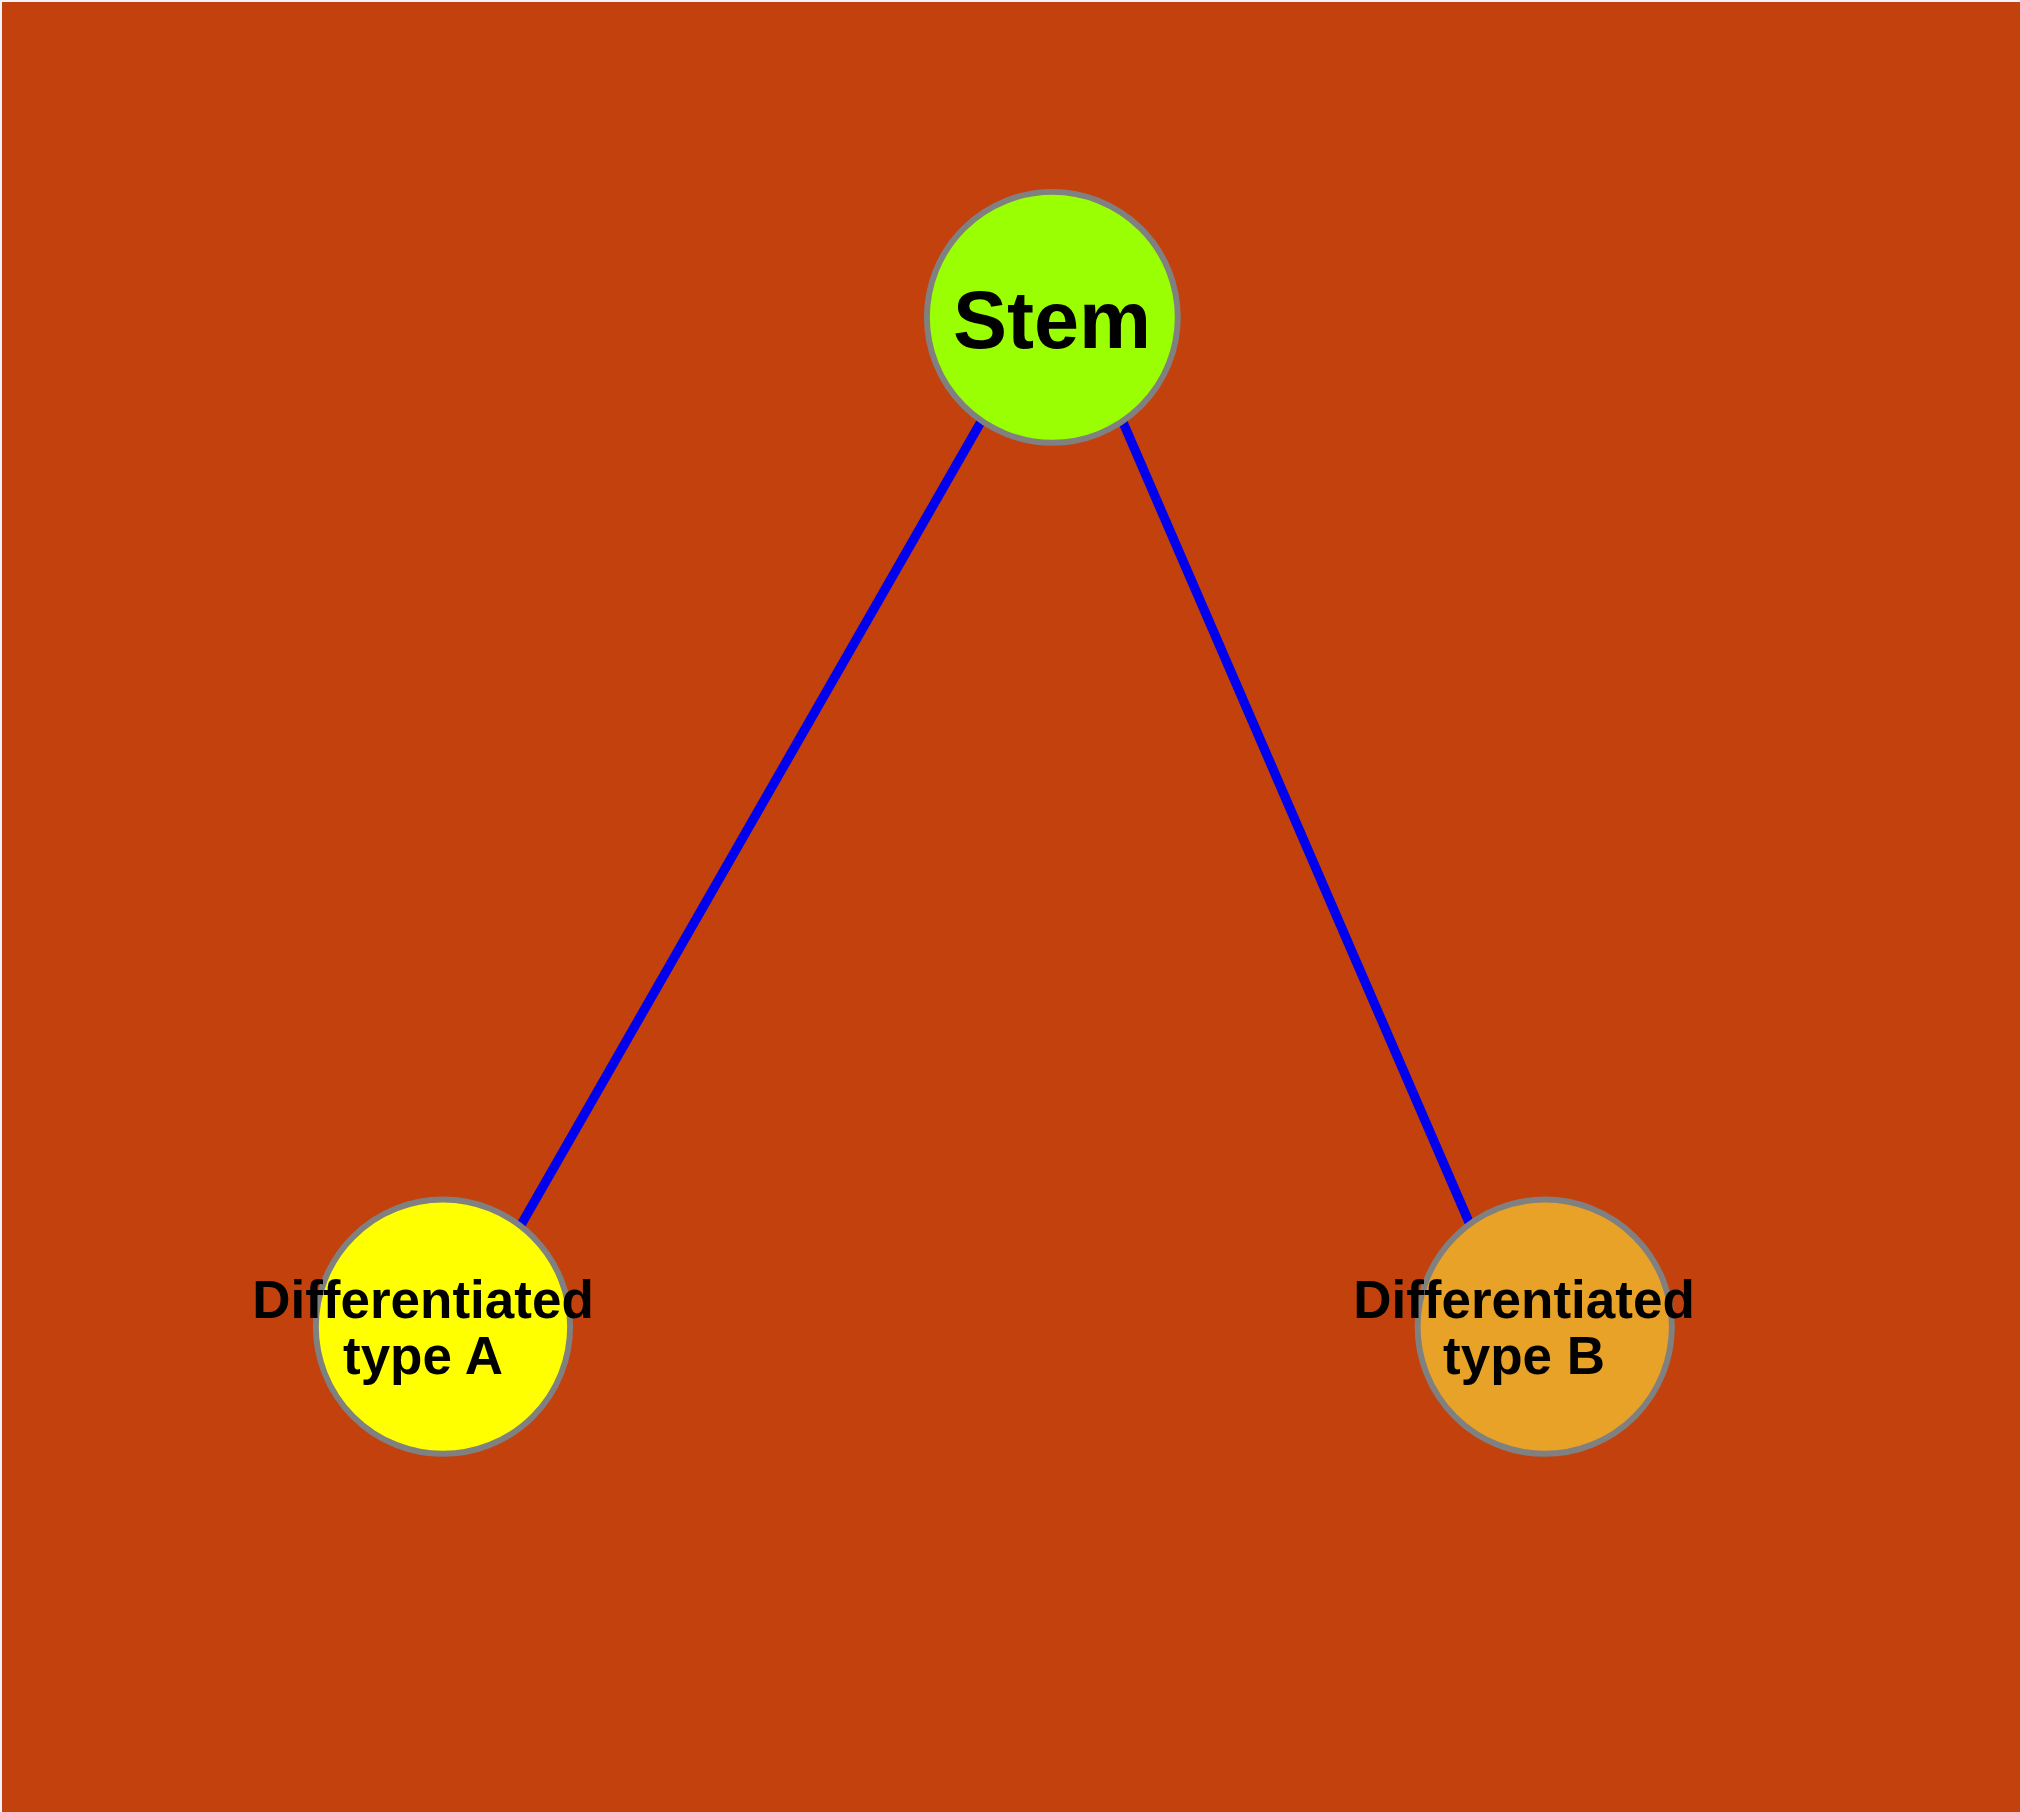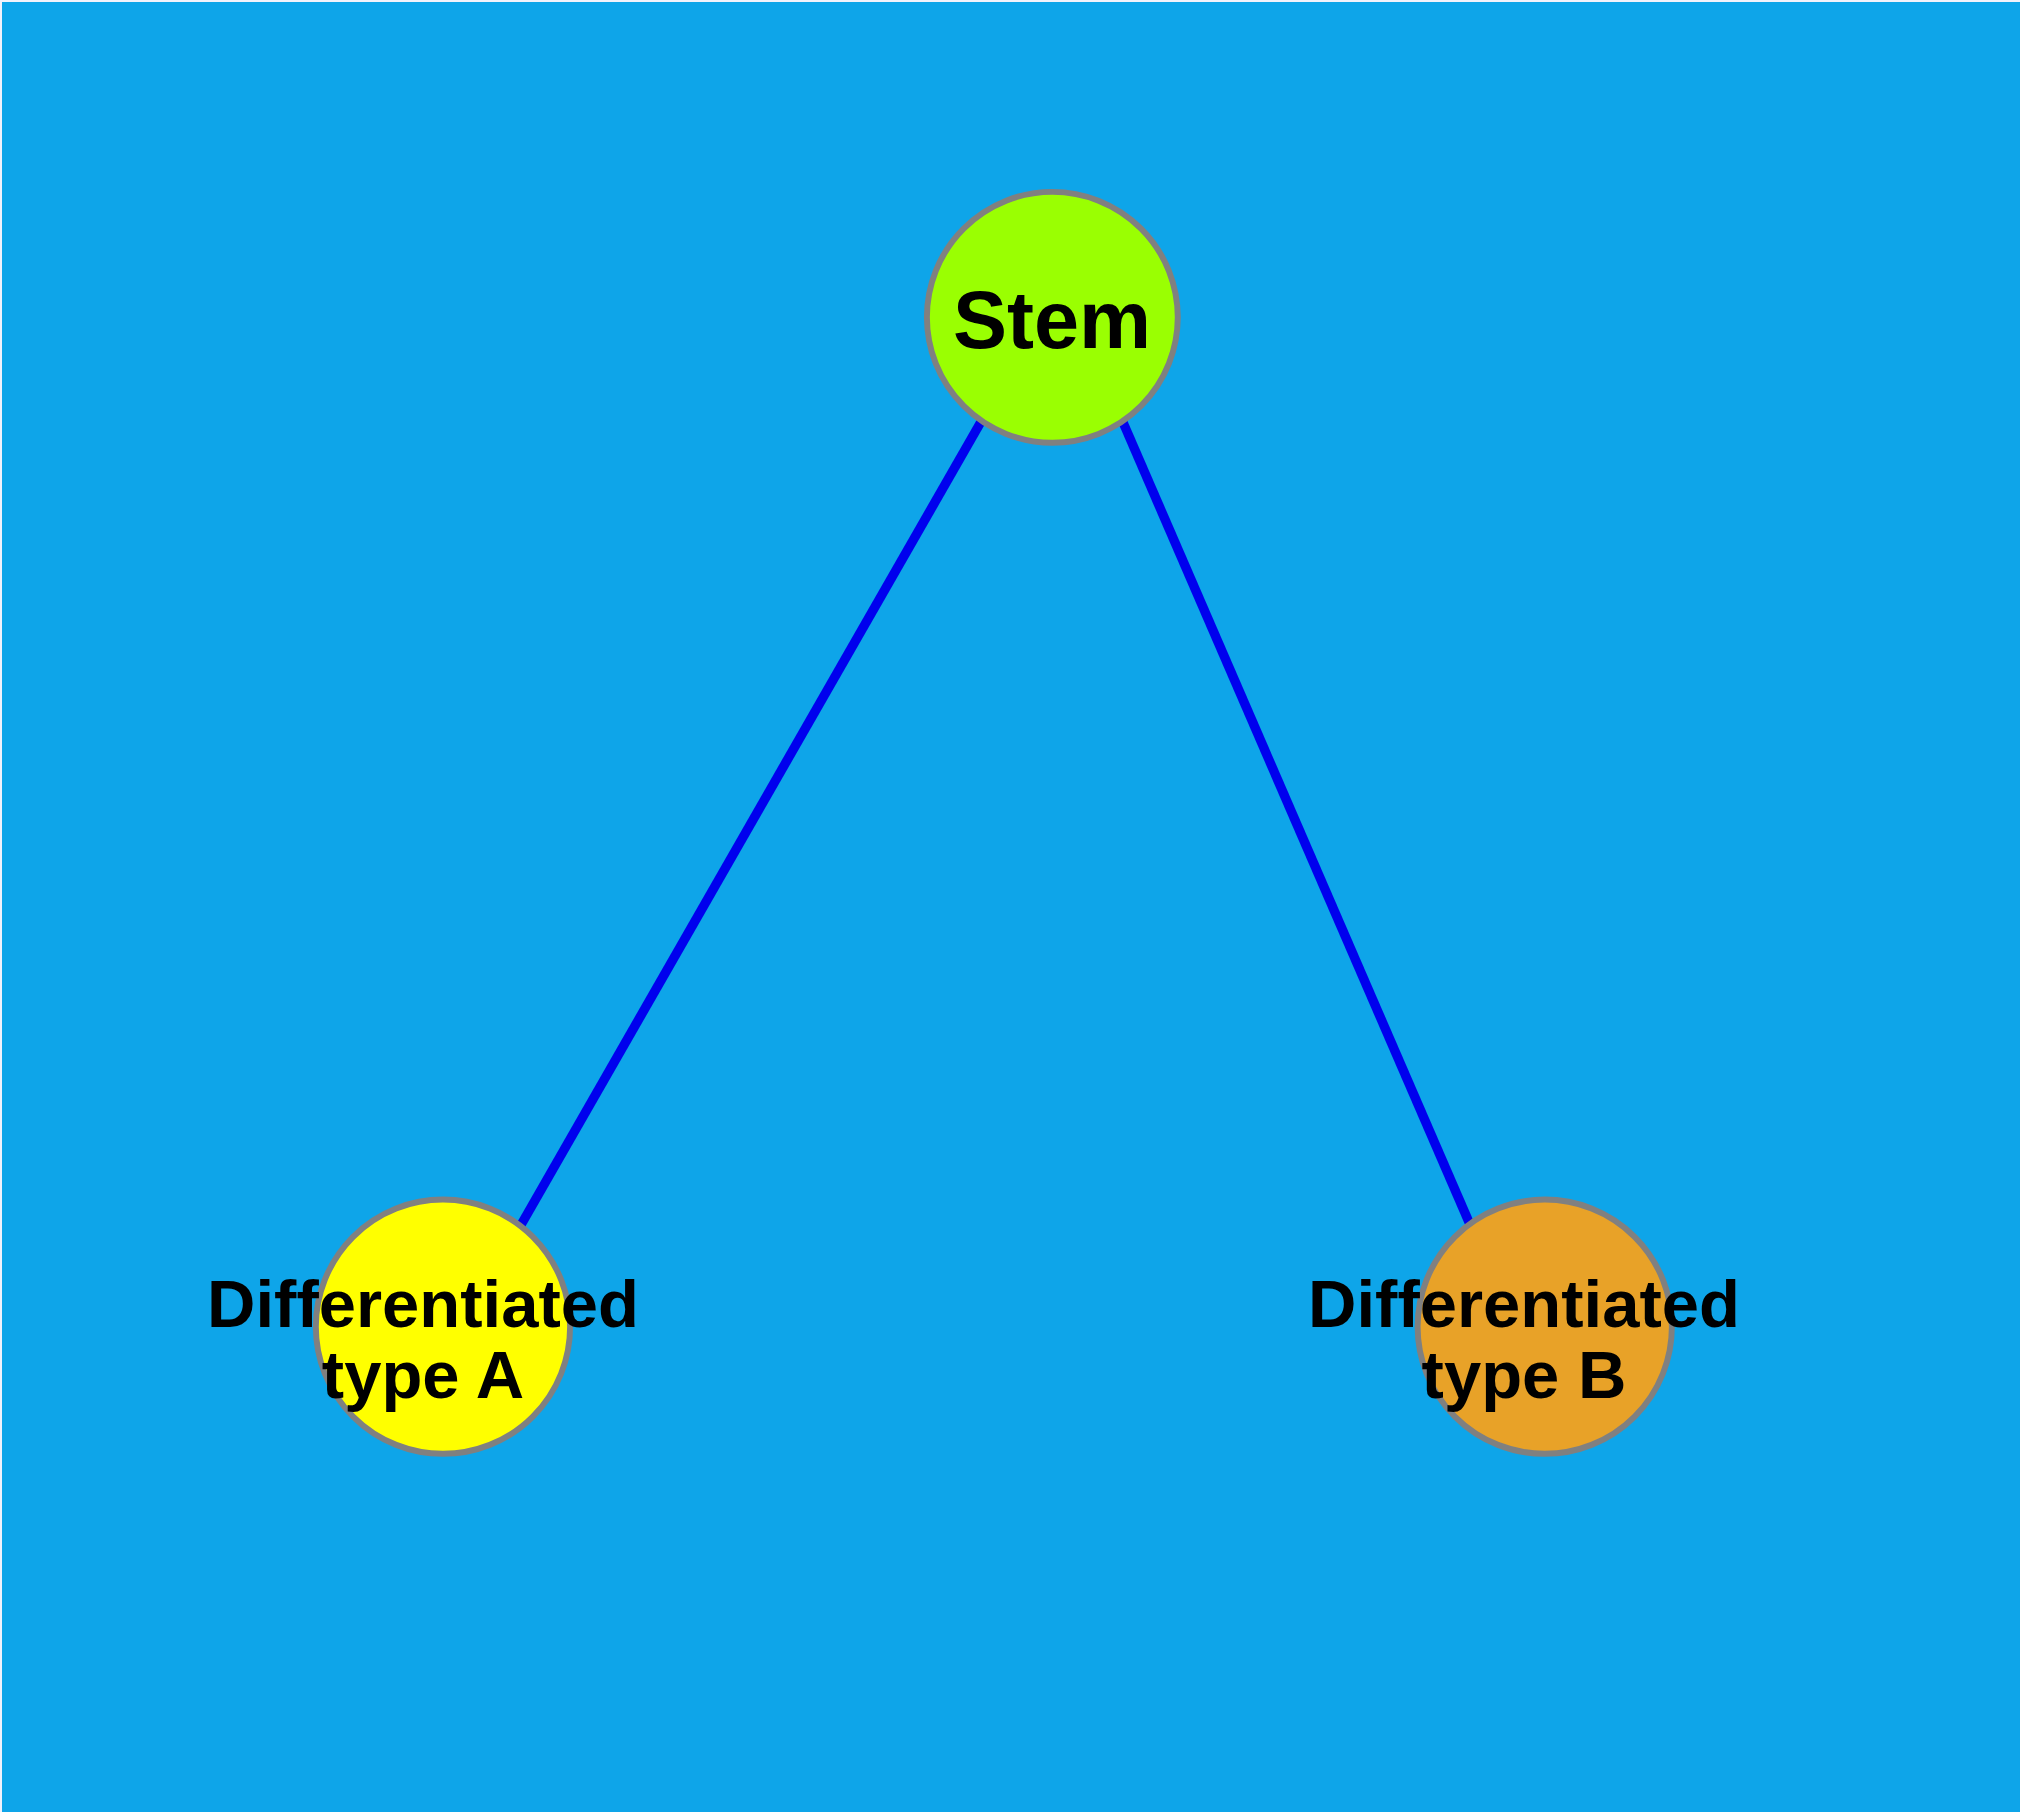--- a/index.html
+++ b/index.html
@@ -11,7 +11,7 @@
     position: relative;
     width: 2021px;
     height: 1812px;
-    background: #0ea5e9;
+    background: #c2410c;
     border-top: 2.5px solid #f2f2fb;
     border-left: 2.5px solid #f2f2fb;
     box-sizing: border-box;

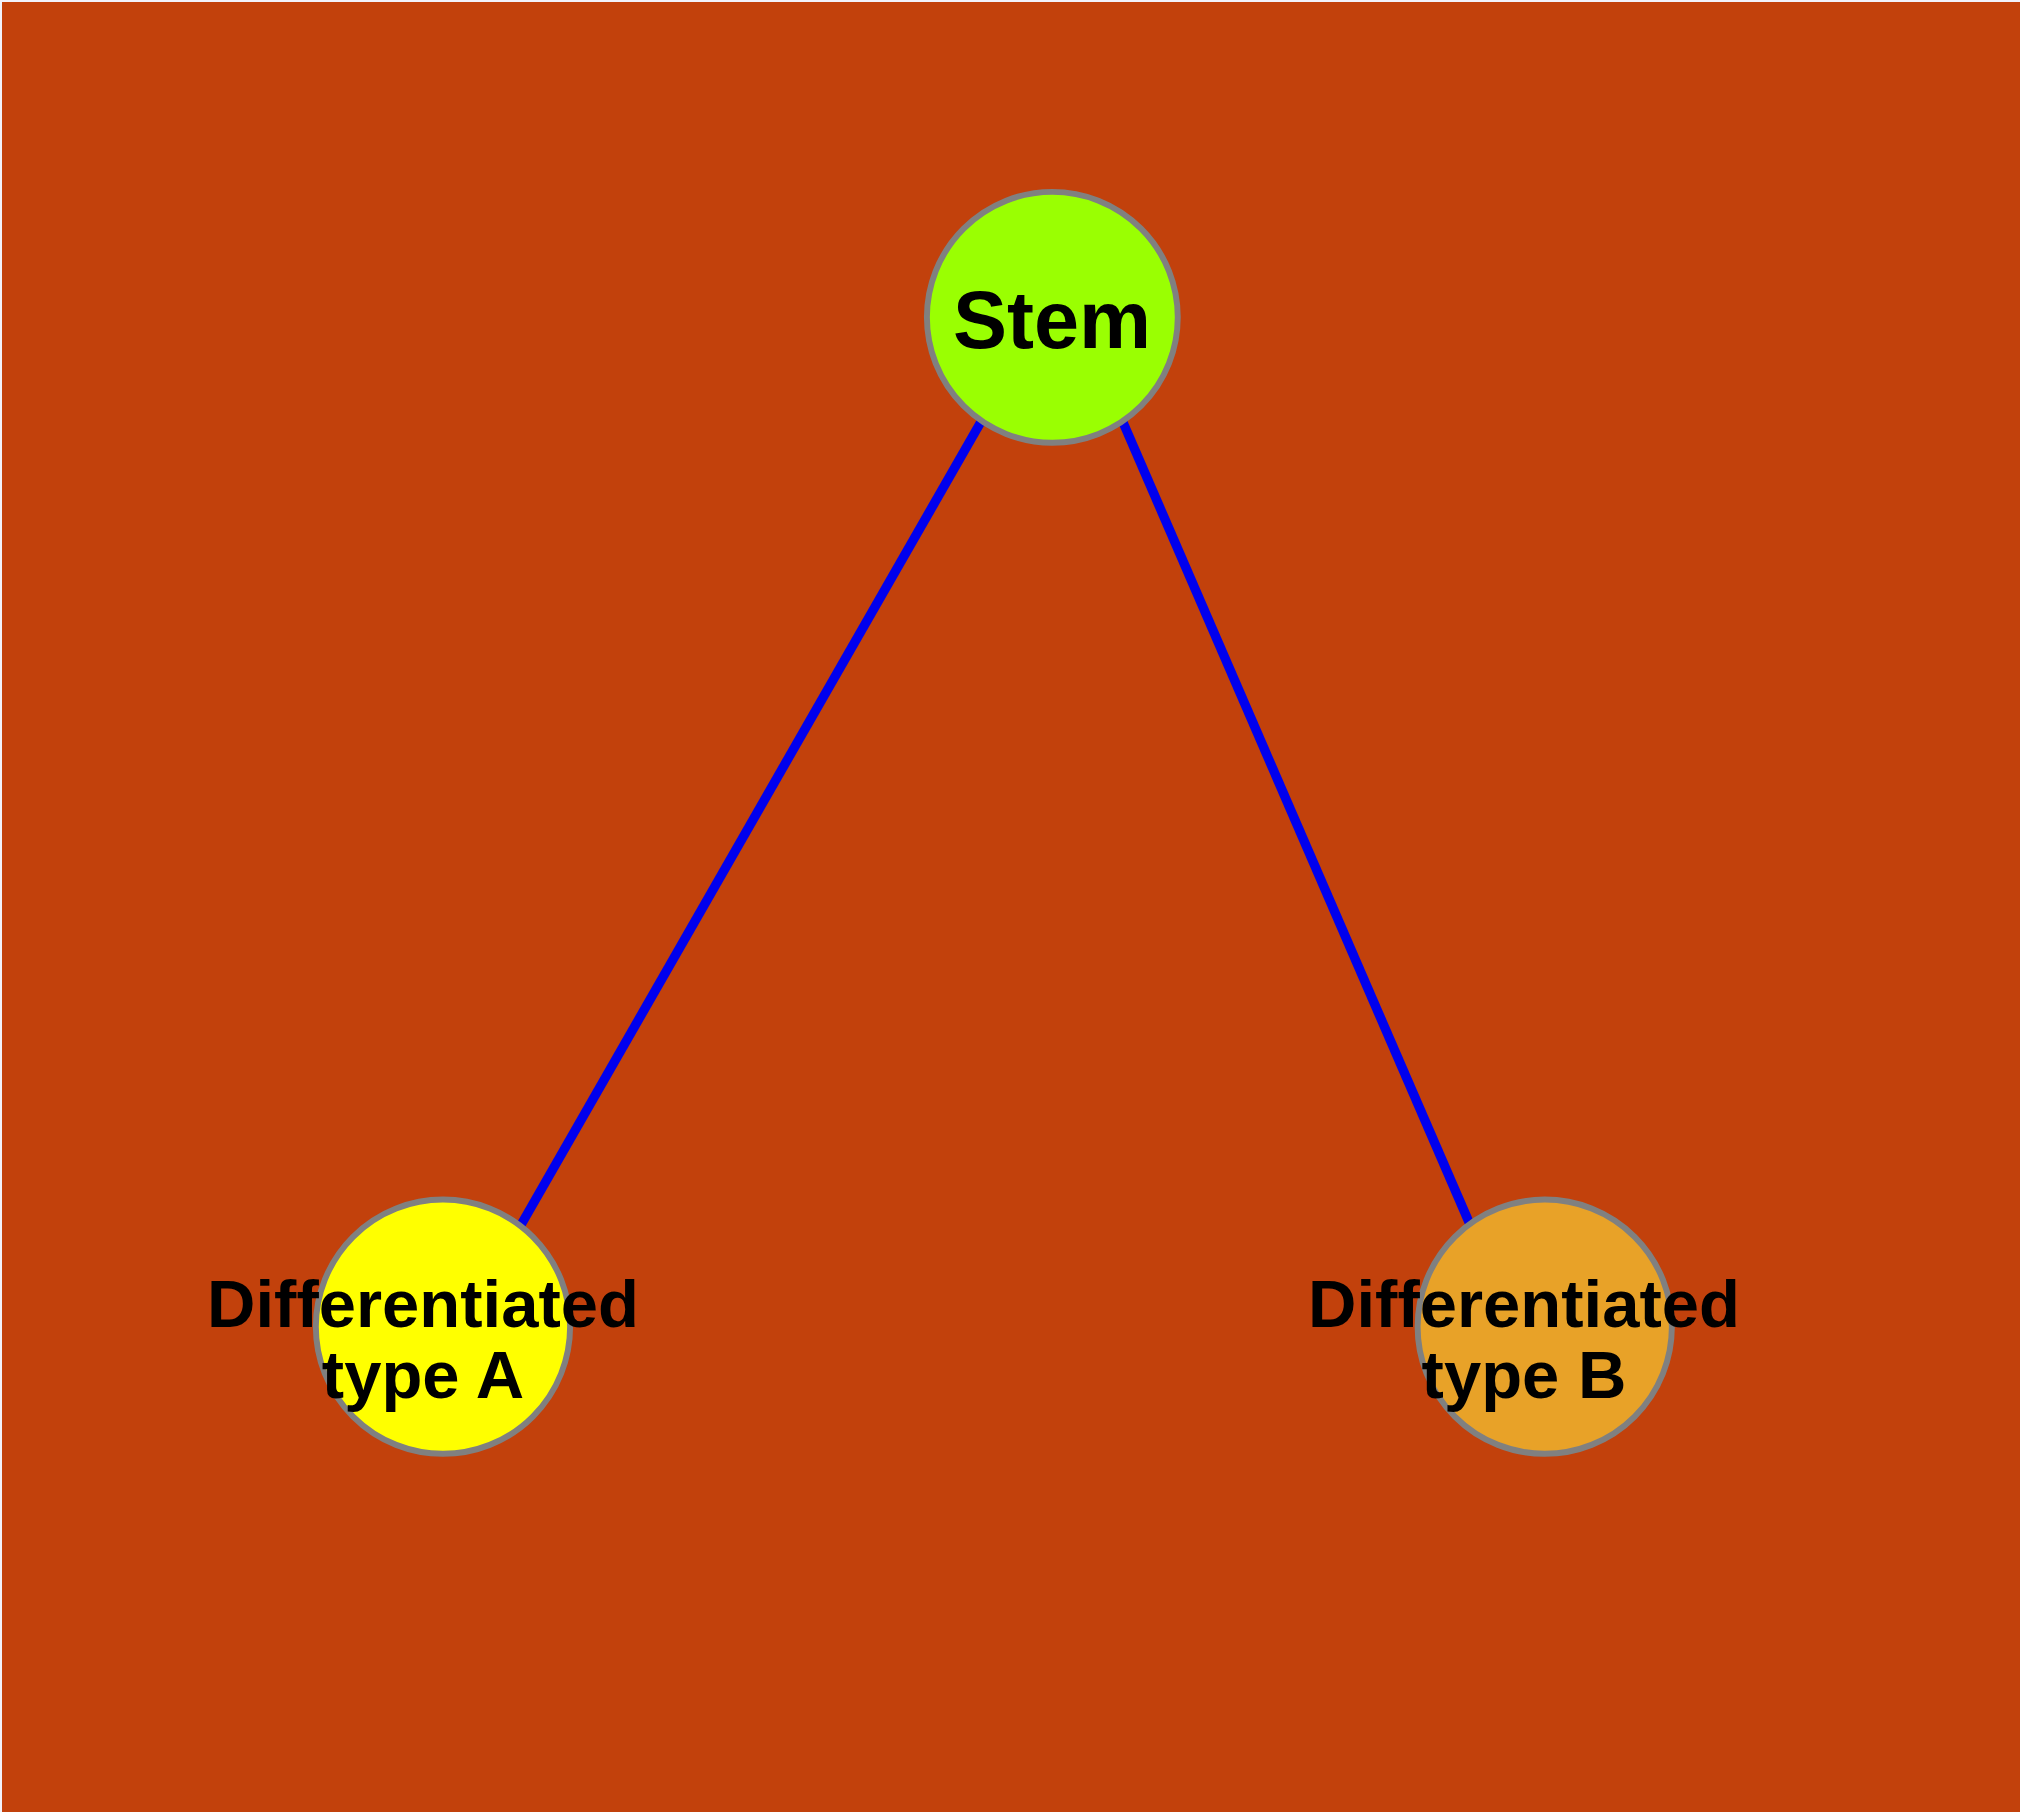--- a/index.html
+++ b/index.html
@@ -40,8 +40,7 @@
     font-size: 81px;
   }
   .label-two-line {
-    font-size: 67px;
-    margin-top: 11px;
+    font-size: 53px;
   }
 </style>
 </head>

